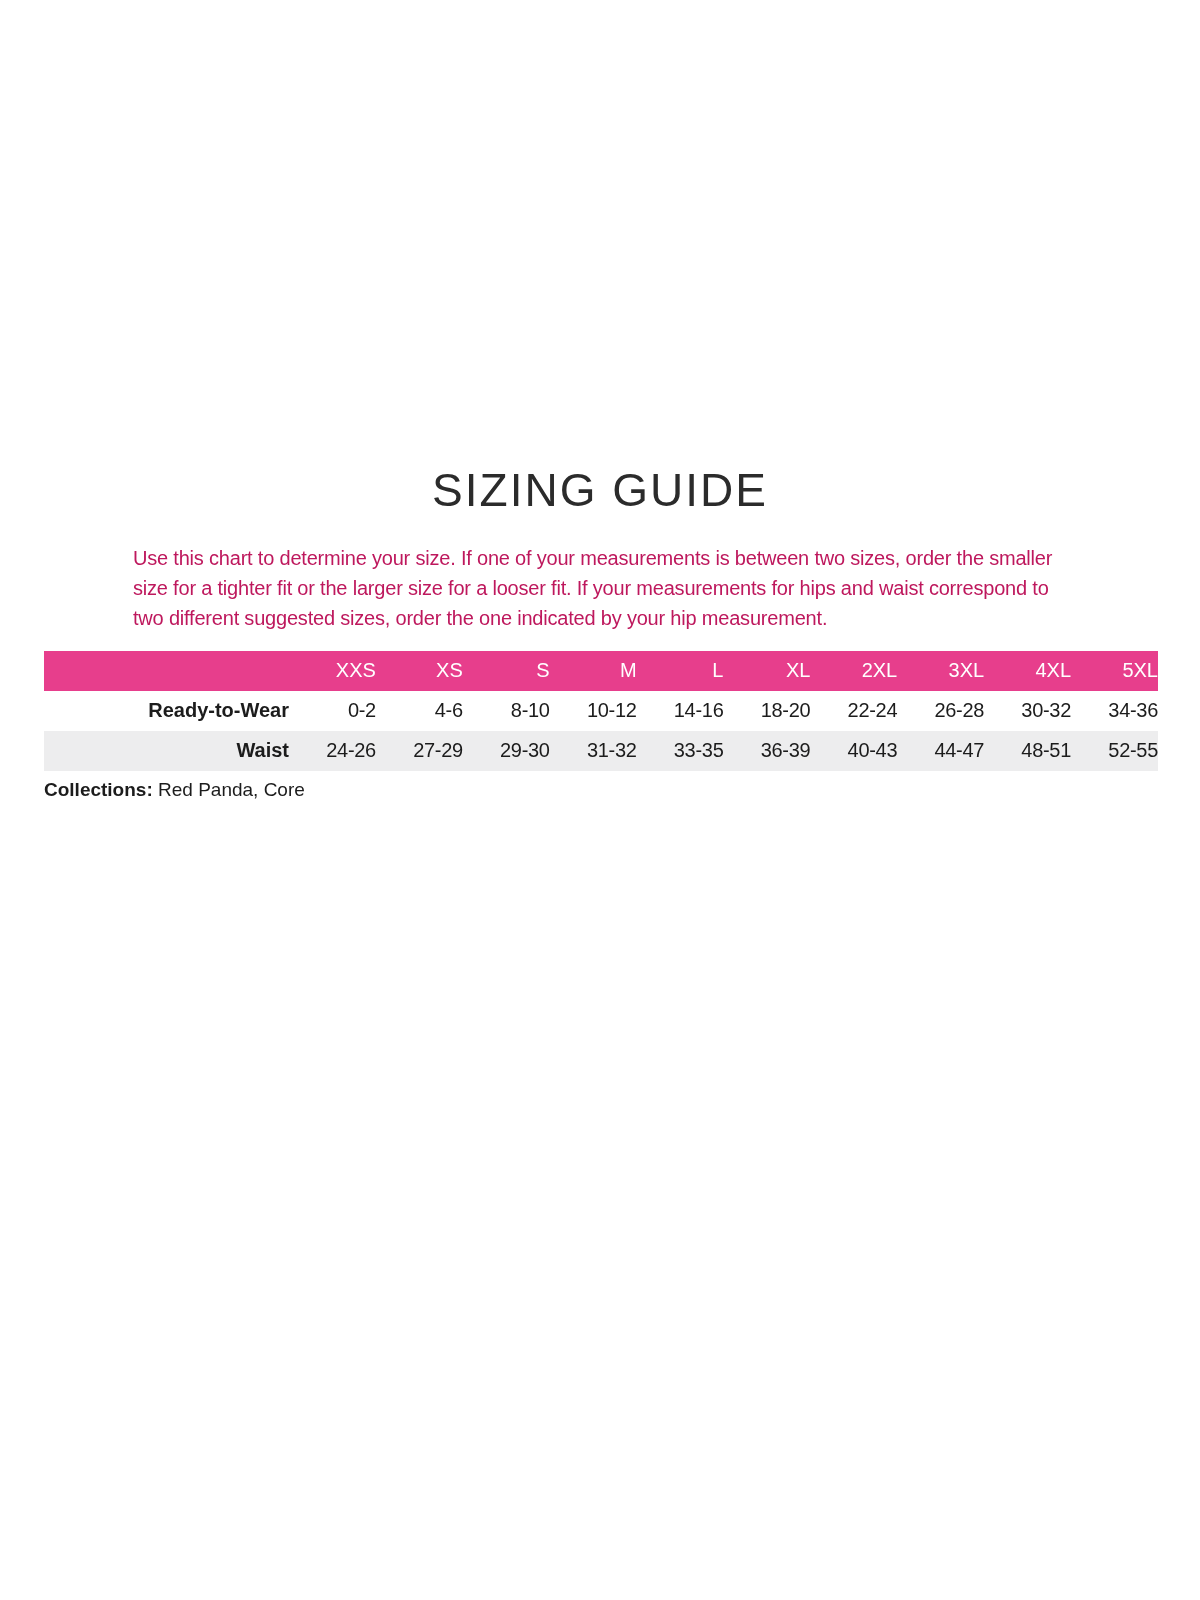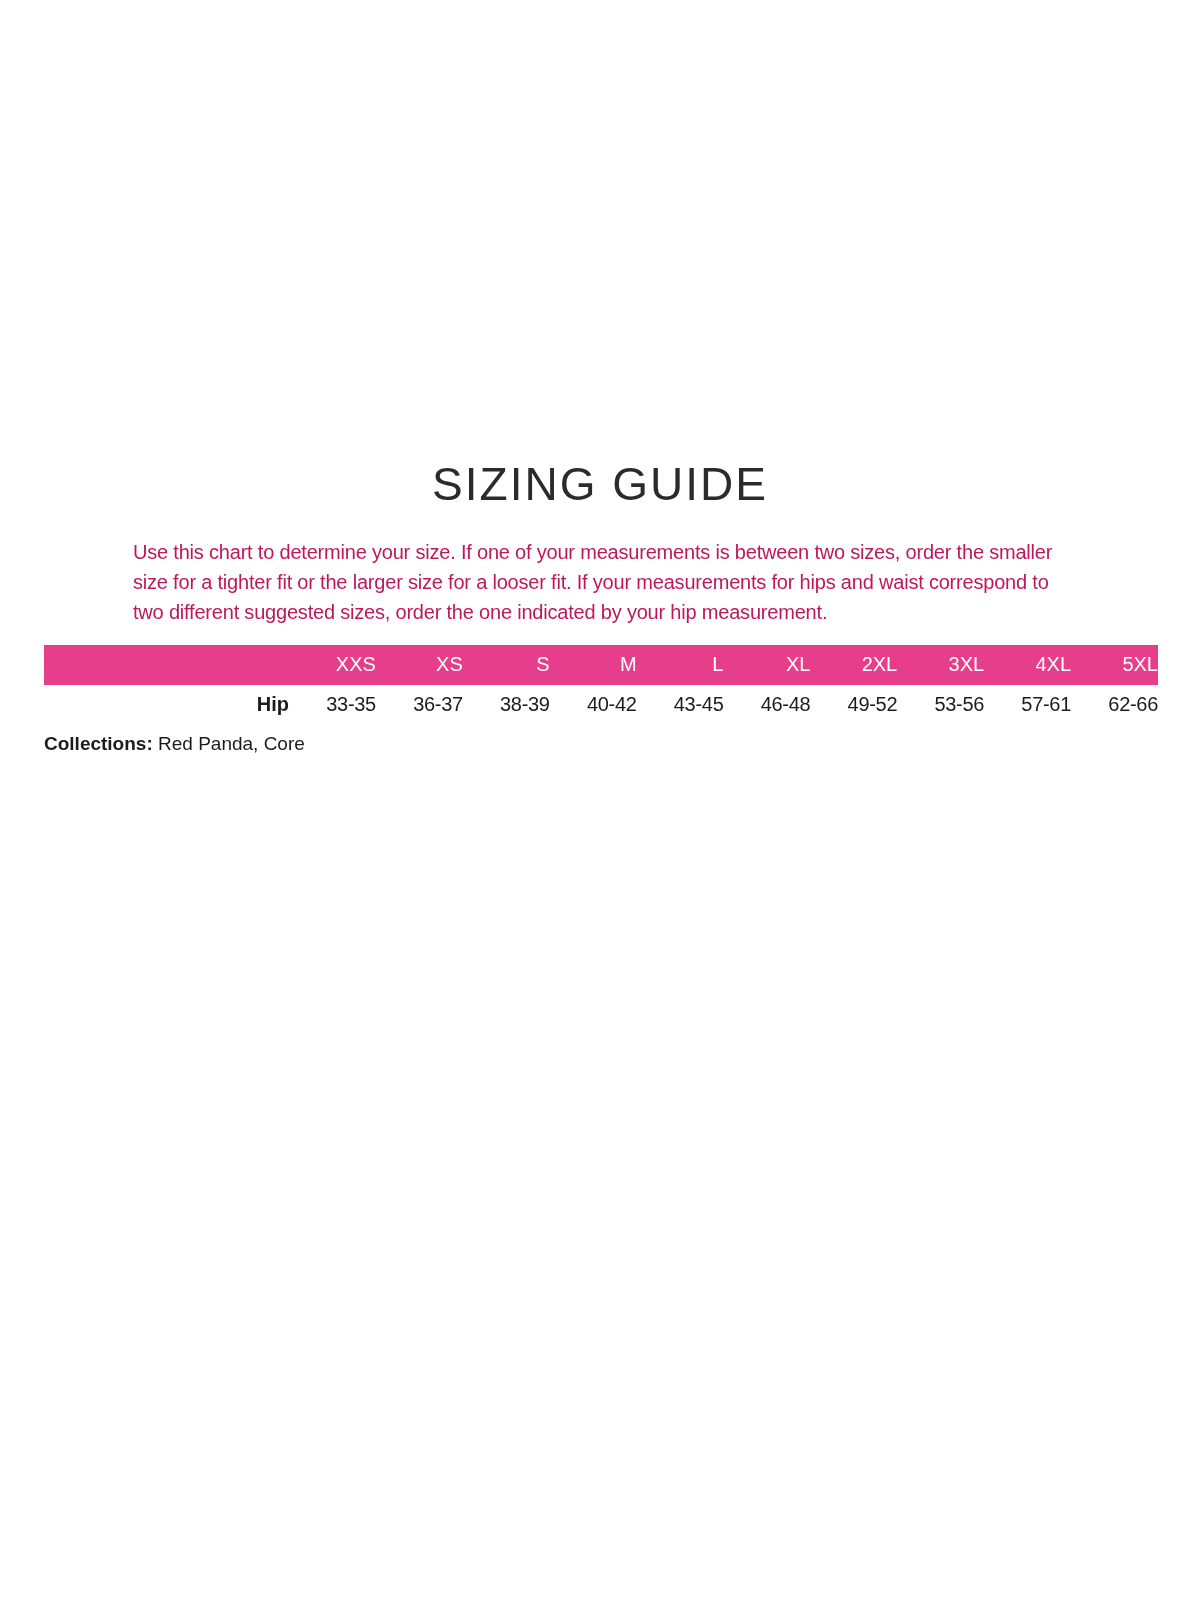--- a/index.html
+++ b/index.html
@@ -23,7 +23,7 @@
     overflow:hidden;
   }
   .doc-title{
-    margin:0;
+    margin:6px;
     text-align:center;
     font-size:46px;
     font-weight:400;

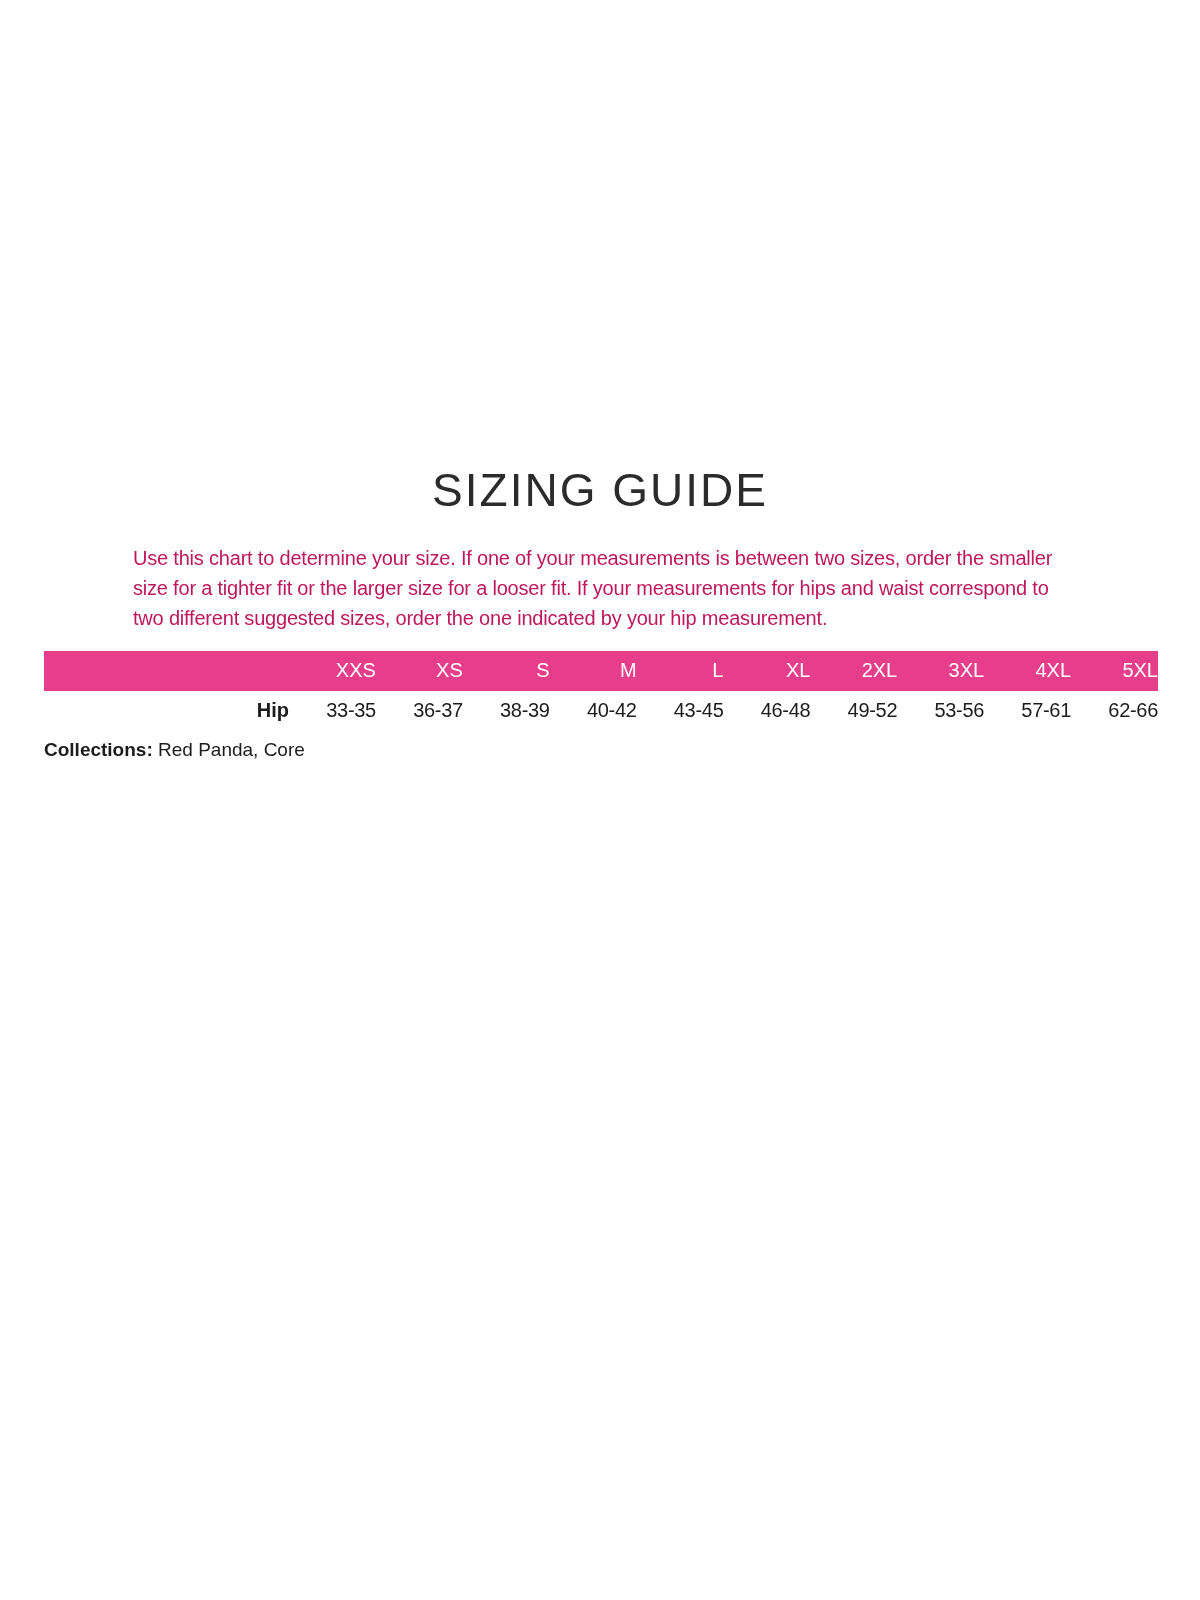--- a/index.html
+++ b/index.html
@@ -117,6 +117,19 @@
     </thead>
     <tbody id="size-table-body">
         <tr>
+          <th>Ready-to-Wear</th>
+          <td>0-2</td>
+          <td>4-6</td>
+          <td>8-10</td>
+          <td>10-12</td>
+          <td>14-16</td>
+          <td>18-20</td>
+          <td>22-24</td>
+          <td>26-28</td>
+          <td>30-32</td>
+          <td>34-36</td>
+        </tr>
+        <tr>
           <th>Hip</th>
           <td>33-35</td>
           <td>36-37</td>

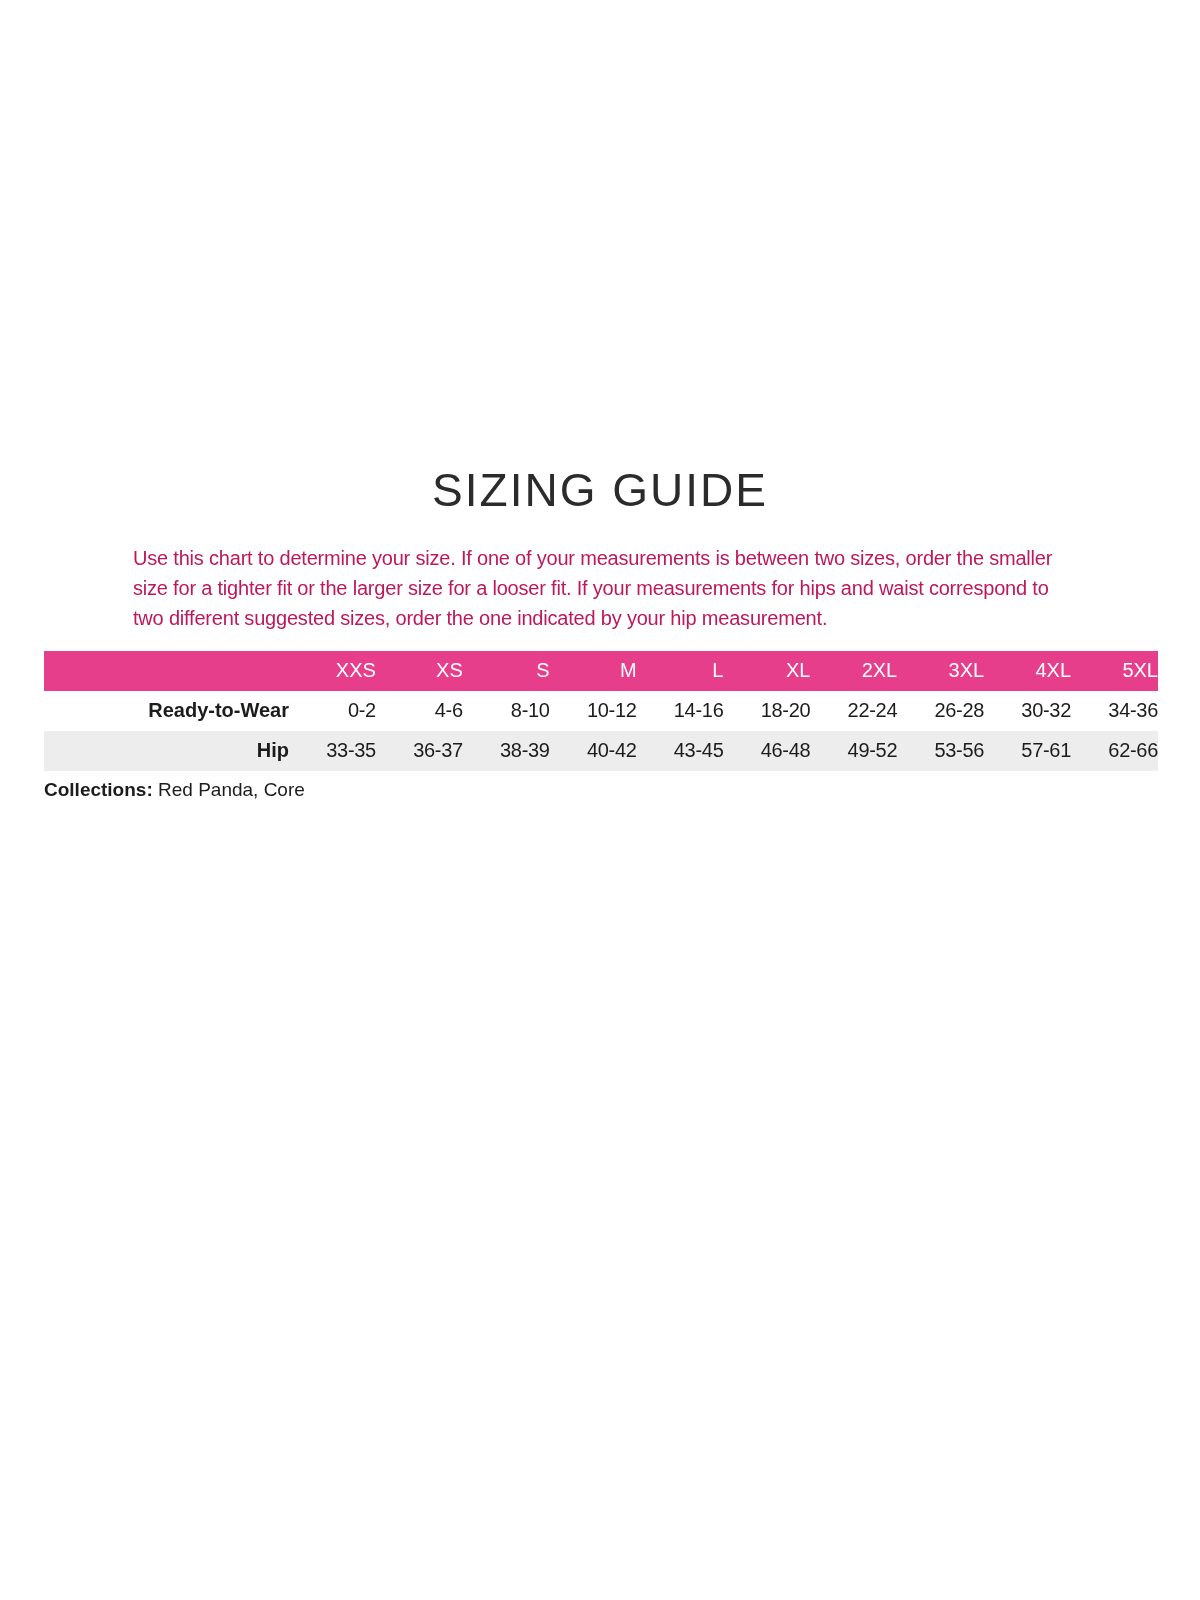--- a/index.html
+++ b/index.html
@@ -130,6 +130,19 @@
           <td>34-36</td>
         </tr>
         <tr>
+          <th>Waist</th>
+          <td>24-26</td>
+          <td>27-29</td>
+          <td>29-30</td>
+          <td>31-32</td>
+          <td>33-35</td>
+          <td>36-39</td>
+          <td>40-43</td>
+          <td>44-47</td>
+          <td>48-51</td>
+          <td>52-55</td>
+        </tr>
+        <tr>
           <th>Hip</th>
           <td>33-35</td>
           <td>36-37</td>

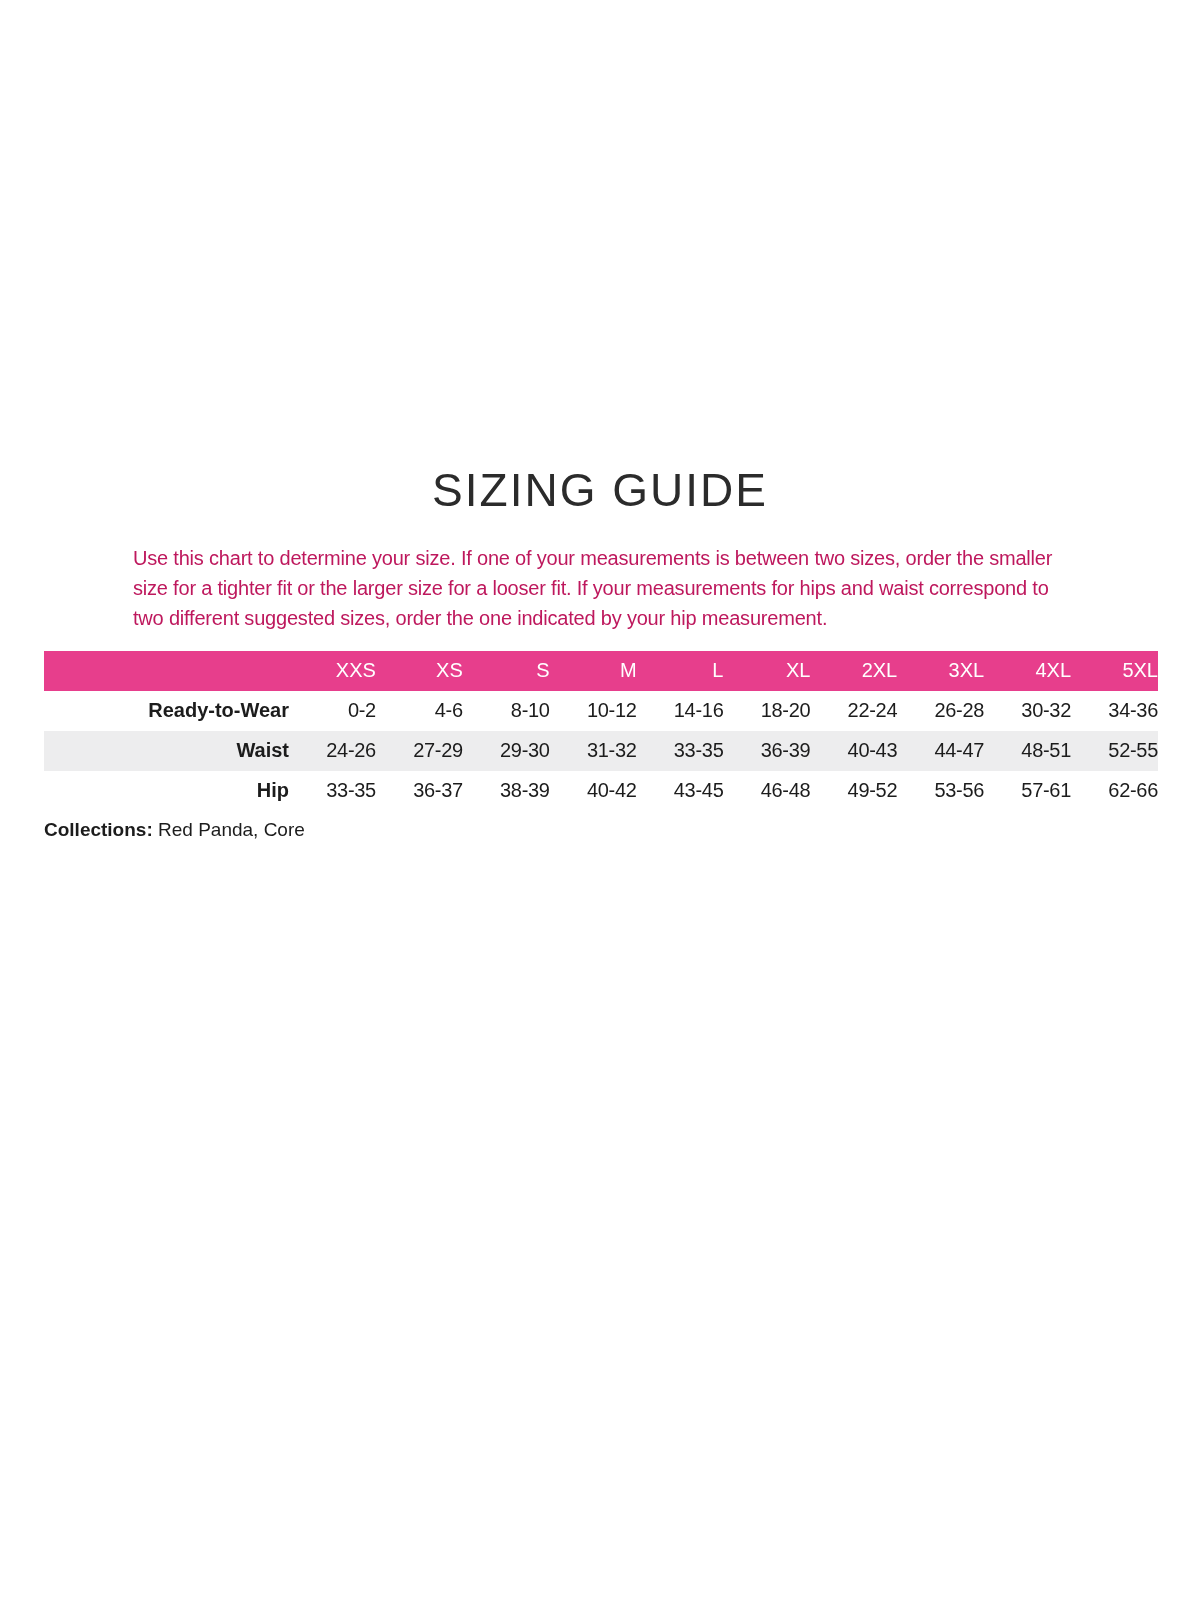--- a/index.html
+++ b/index.html
@@ -142,19 +142,6 @@
           <td>48-51</td>
           <td>52-55</td>
         </tr>
-        <tr>
-          <th>Hip</th>
-          <td>33-35</td>
-          <td>36-37</td>
-          <td>38-39</td>
-          <td>40-42</td>
-          <td>43-45</td>
-          <td>46-48</td>
-          <td>49-52</td>
-          <td>53-56</td>
-          <td>57-61</td>
-          <td>62-66</td>
-        </tr>
       </tbody>
   </table>
 

